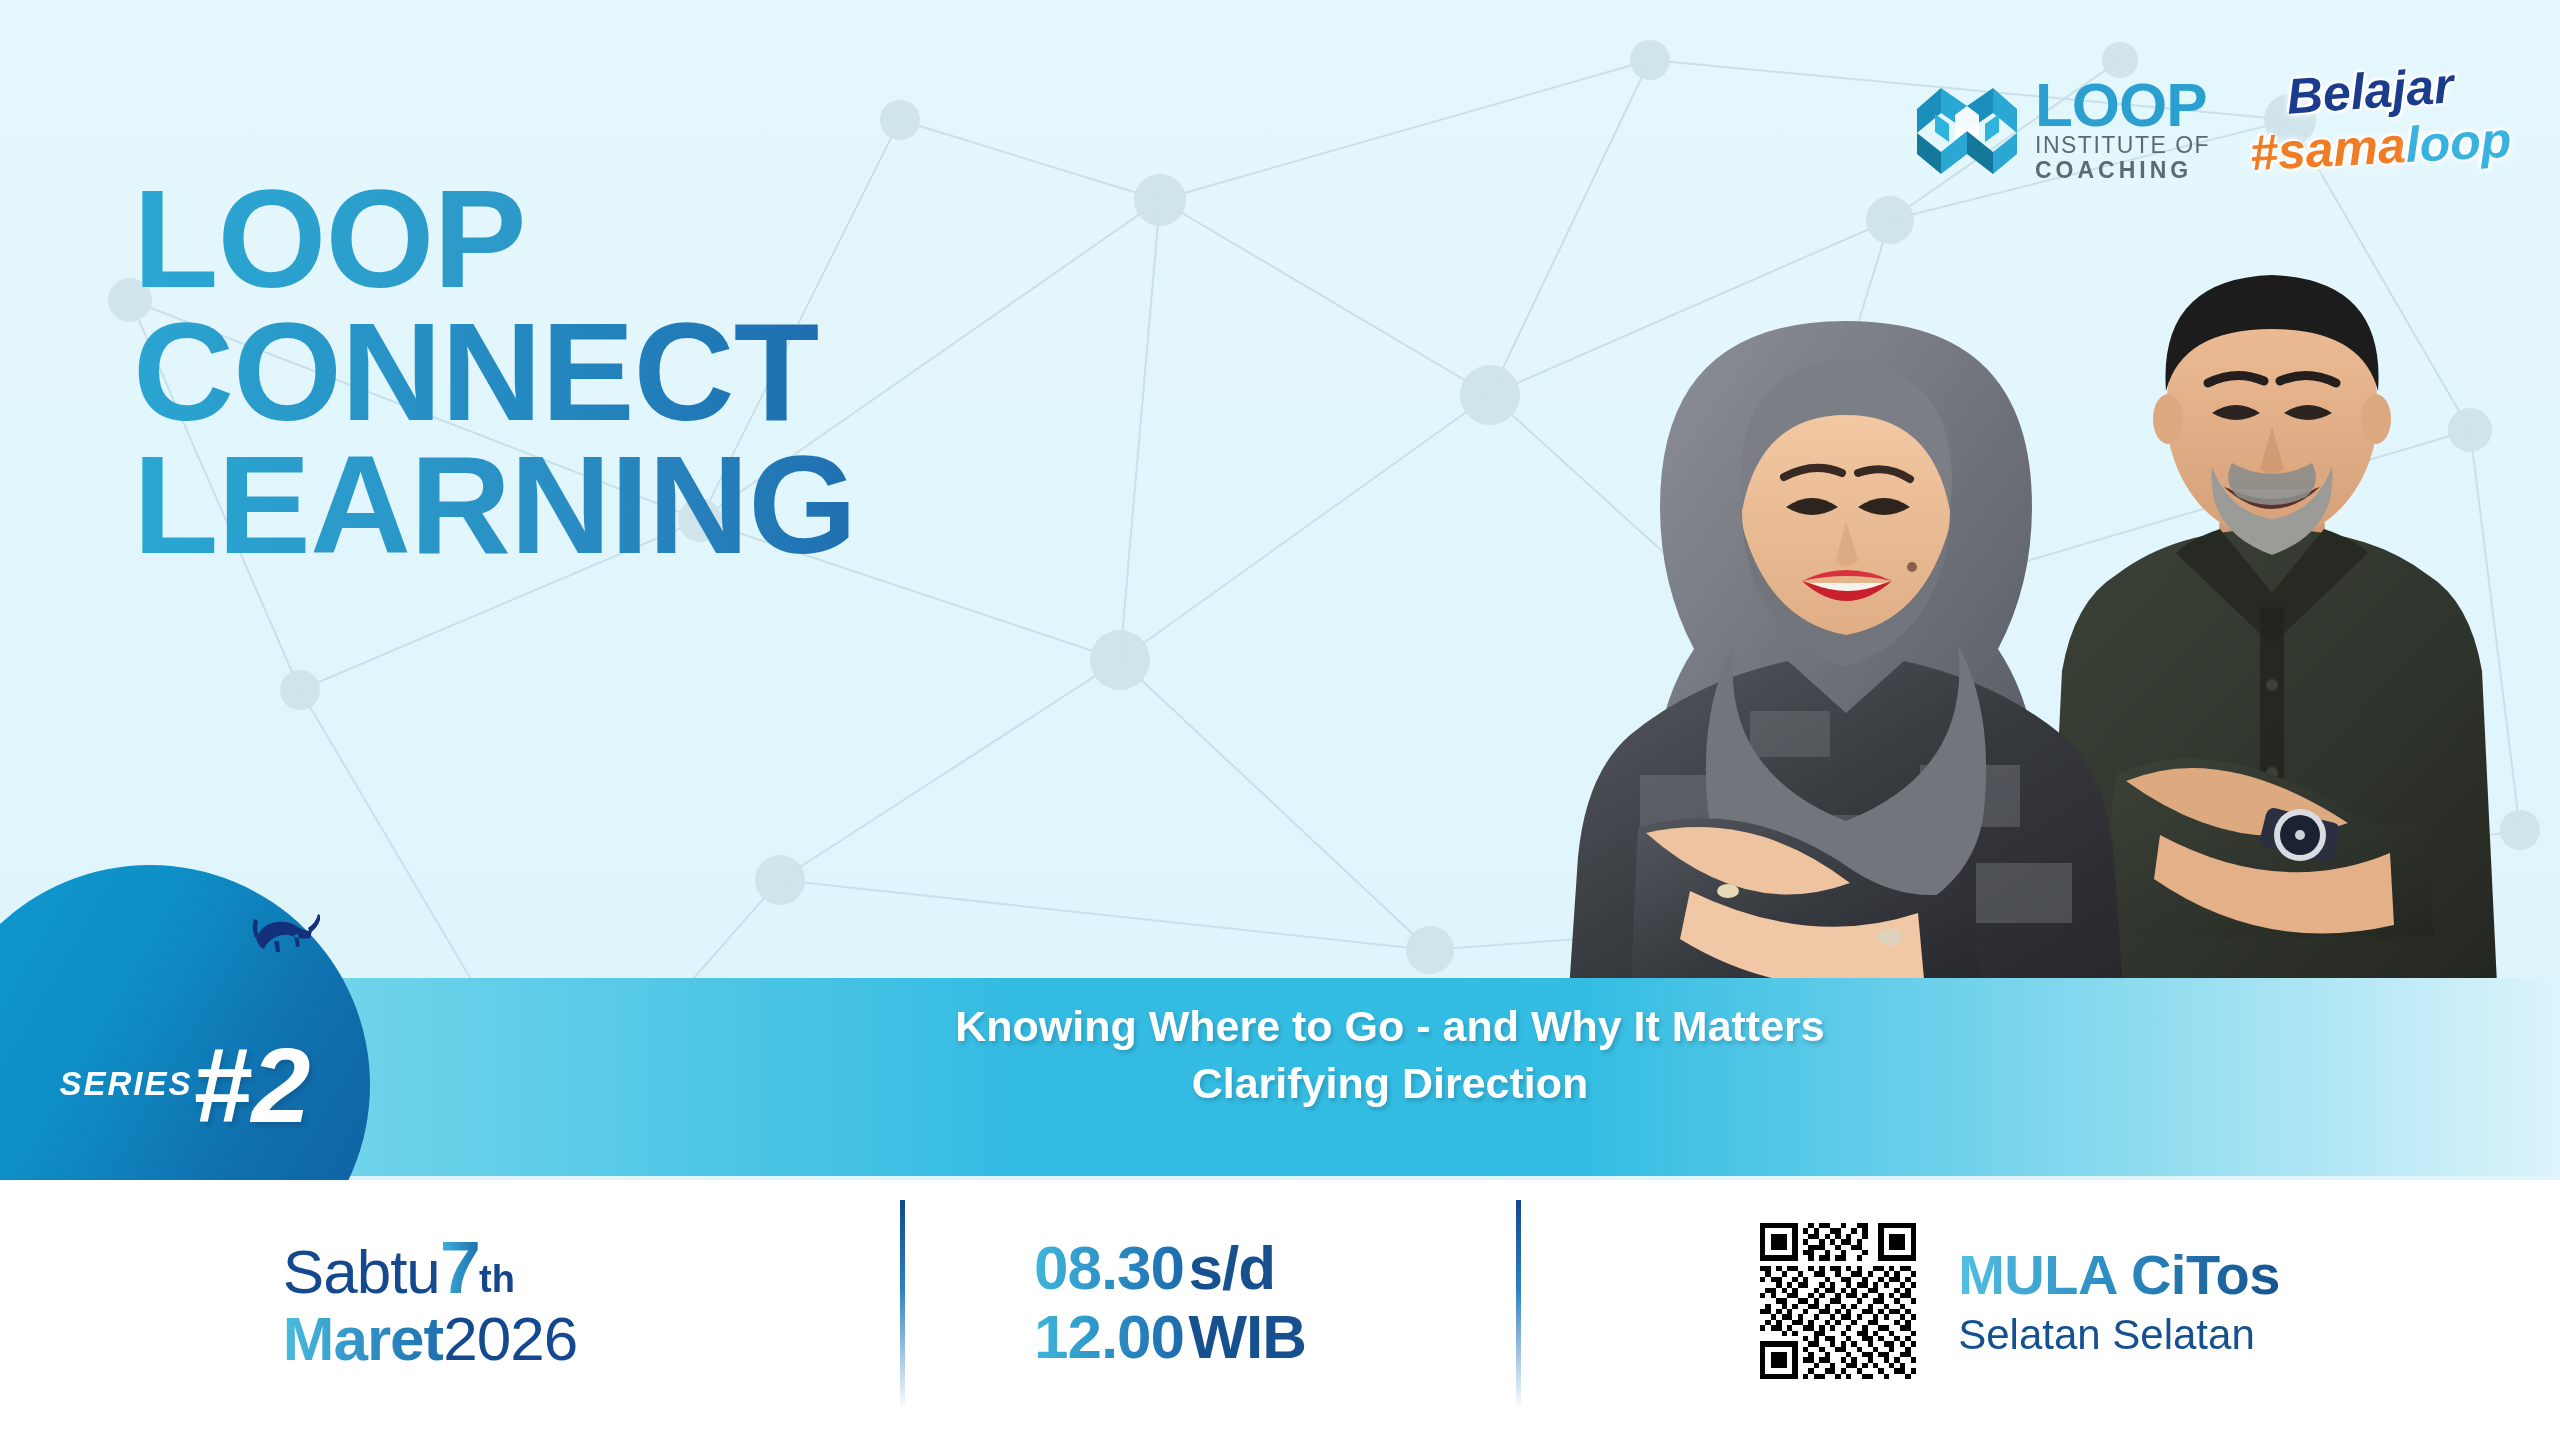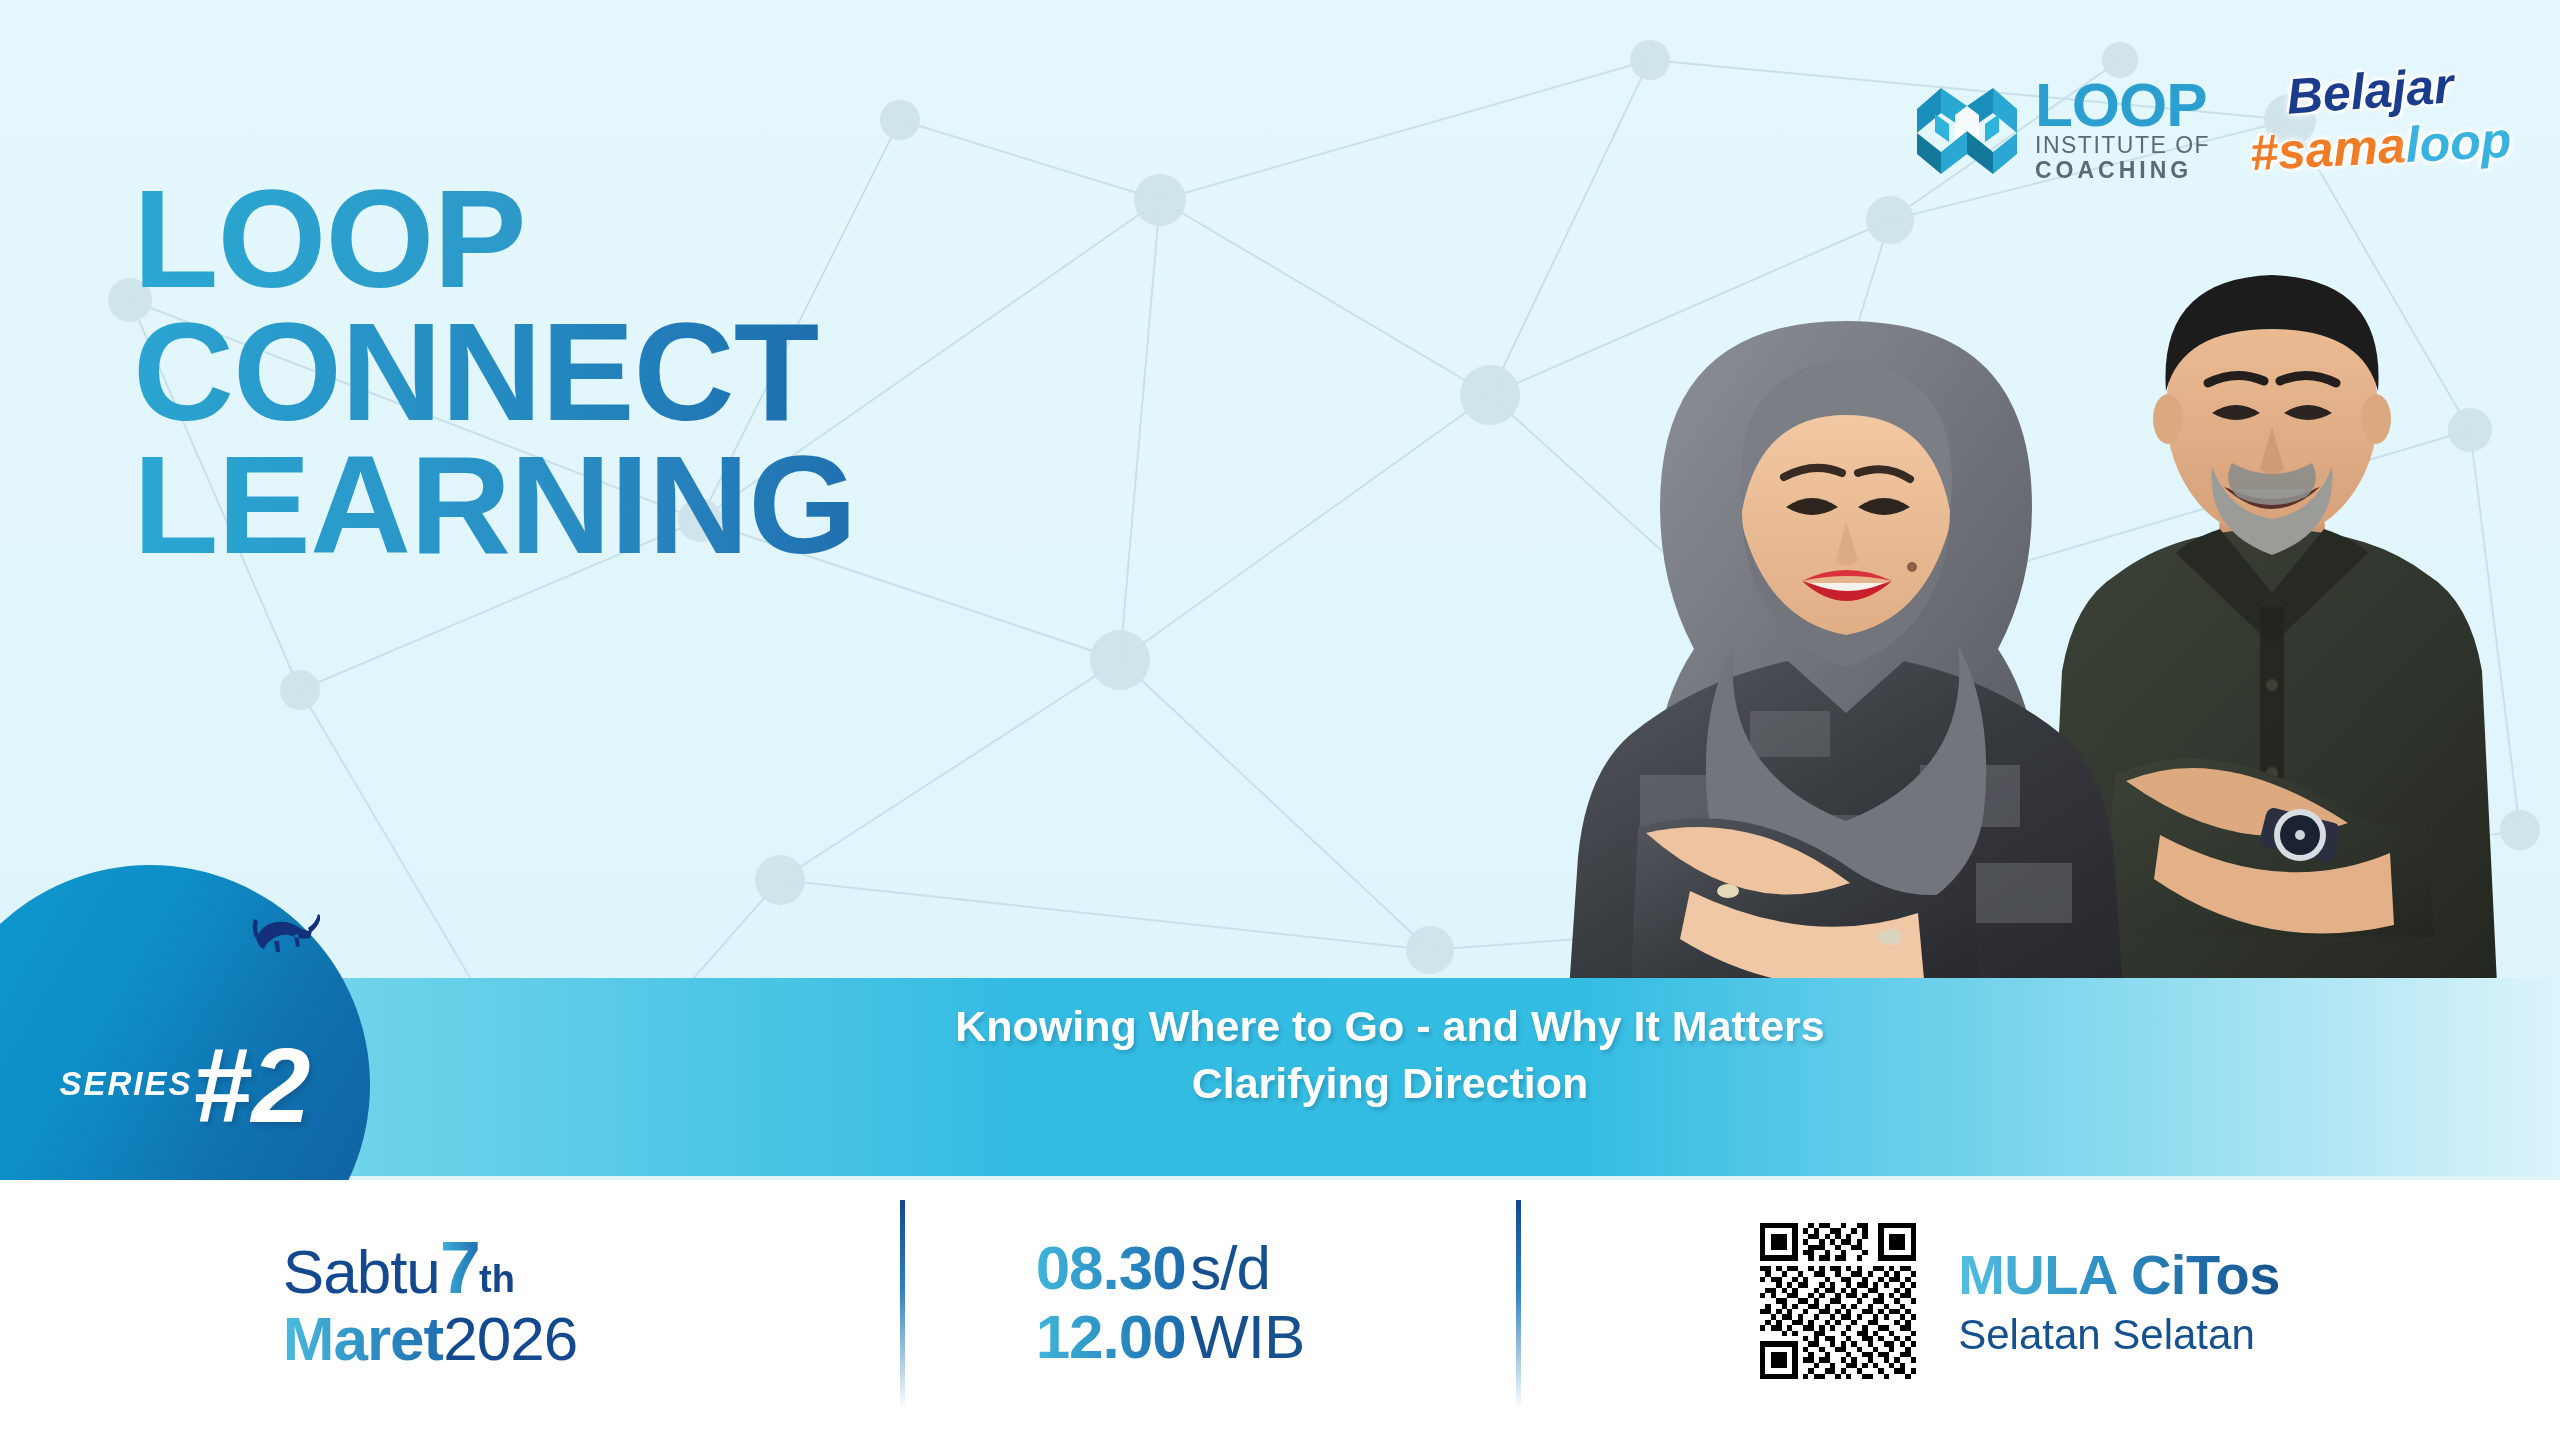--- a/index.html
+++ b/index.html
@@ -141,7 +141,7 @@
   .tm-strong{font-size:62px;font-weight:800;letter-spacing:-1px;
     background:linear-gradient(90deg,#3fb6da 0%,#2b8cc2 55%,#1c6aad 100%);
     -webkit-background-clip:text;background-clip:text;color:transparent;}
-  .tm-light{font-size:62px;font-weight:400;color:#17508f;letter-spacing:-1px;}
+  .tm-light{font-size:62px;font-weight:700;color:#17508f;letter-spacing:-1px;}
 
   .venue-wrap{display:flex;align-items:center;gap:42px;padding-bottom:18px;}
   .qr{width:156px;height:156px;display:block;}

